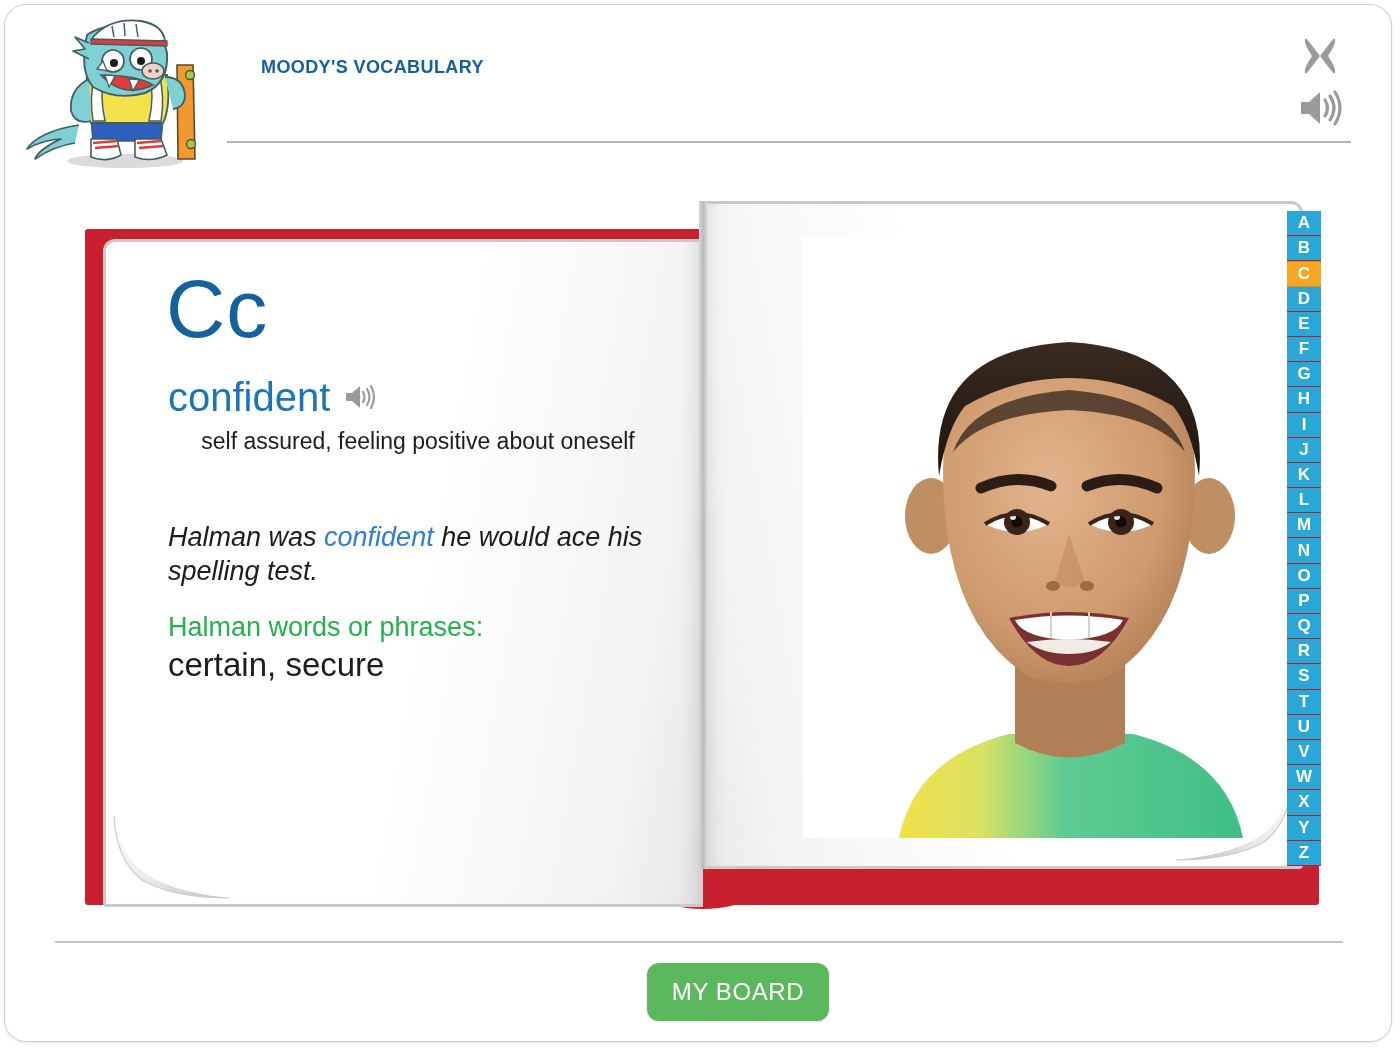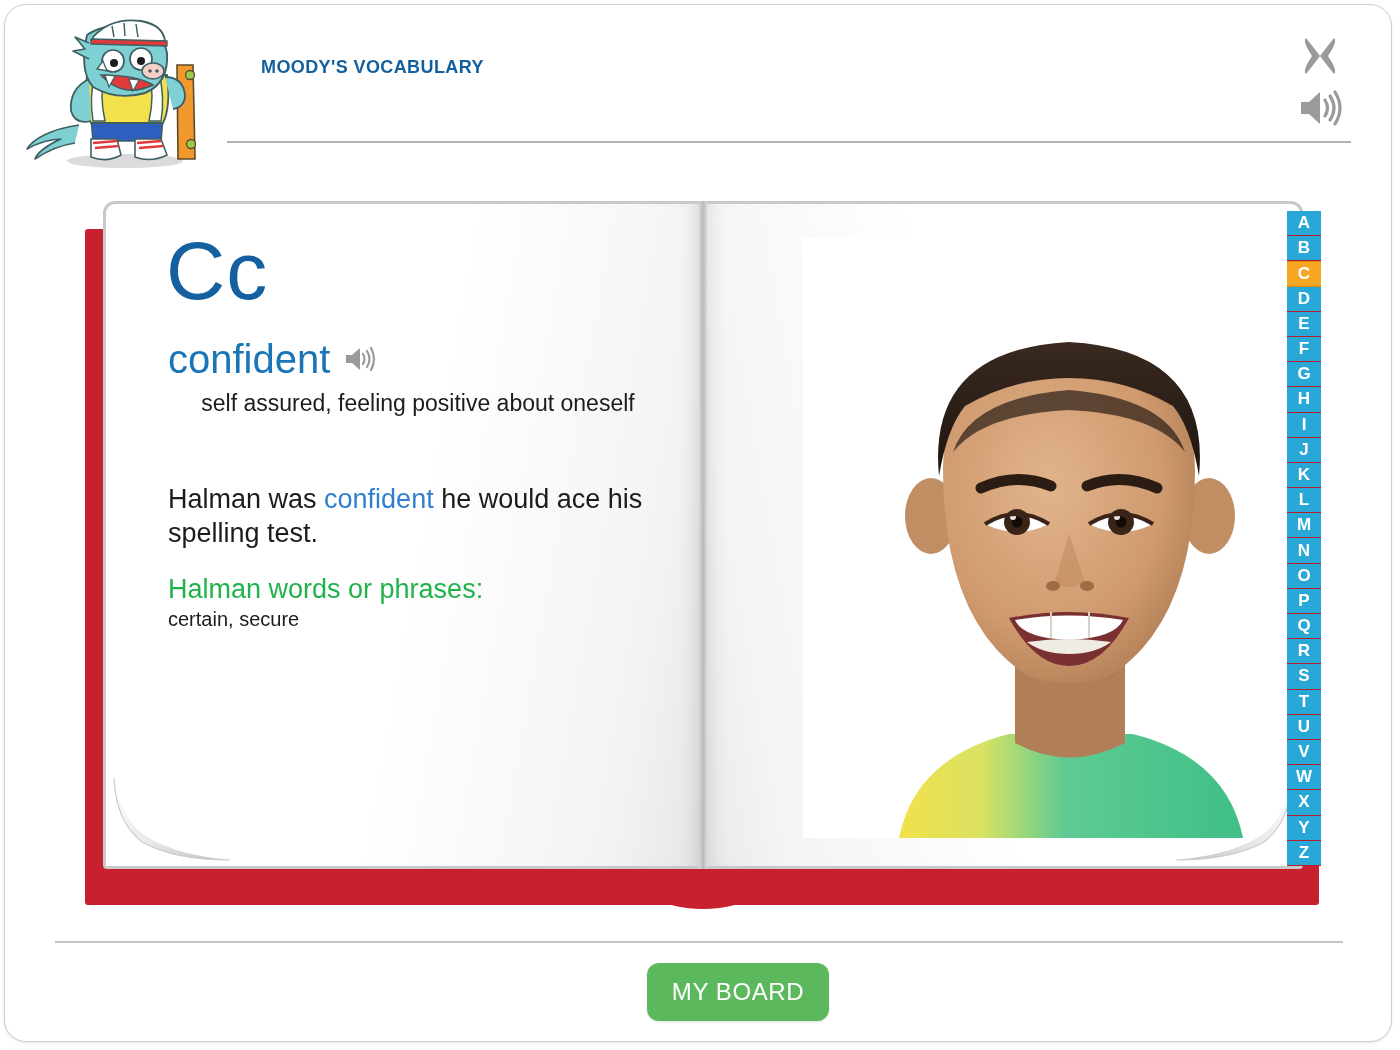--- a/index.html
+++ b/index.html
@@ -126,6 +126,7 @@
     border-right: none;
     background: linear-gradient(100deg, #ffffff 0%, #ffffff 52%, #f3f3f3 86%, #e6e6e6 100%);
     box-shadow: inset -22px 0 26px -22px rgba(0,0,0,0.20);
+    margin-top: 38px;
   }
   #page-right {
     left: 618px;

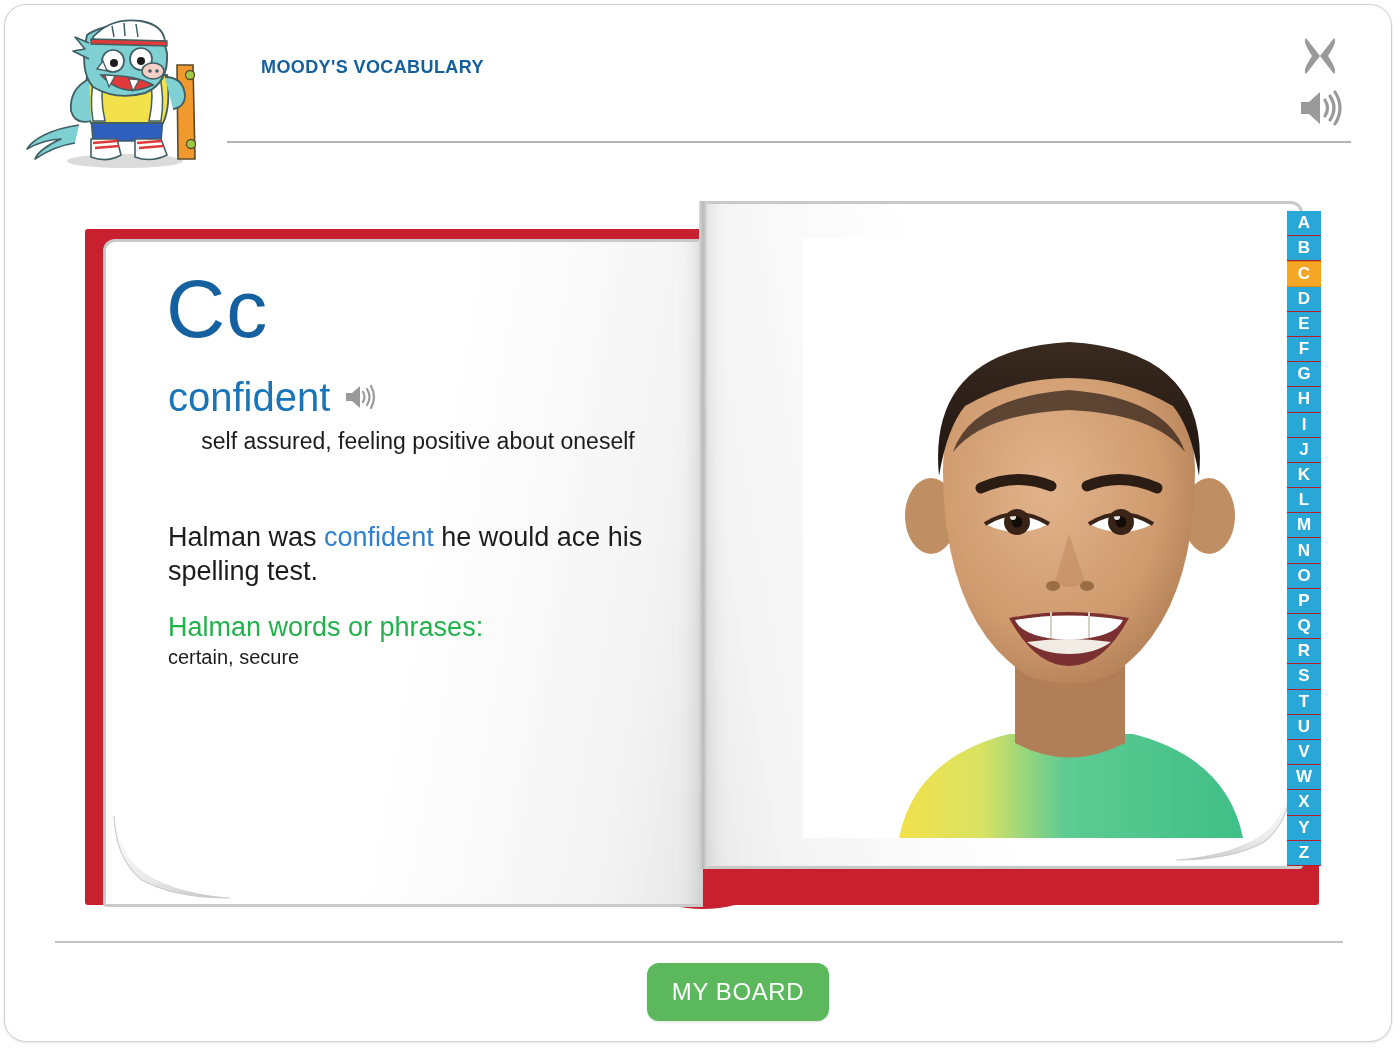--- a/index.html
+++ b/index.html
@@ -202,6 +202,7 @@
     top: 278px;
     width: 500px;
     font-size: 27px;
+    font-style: italic;
     color: #1c1c1c;
     line-height: 1.26;
   }

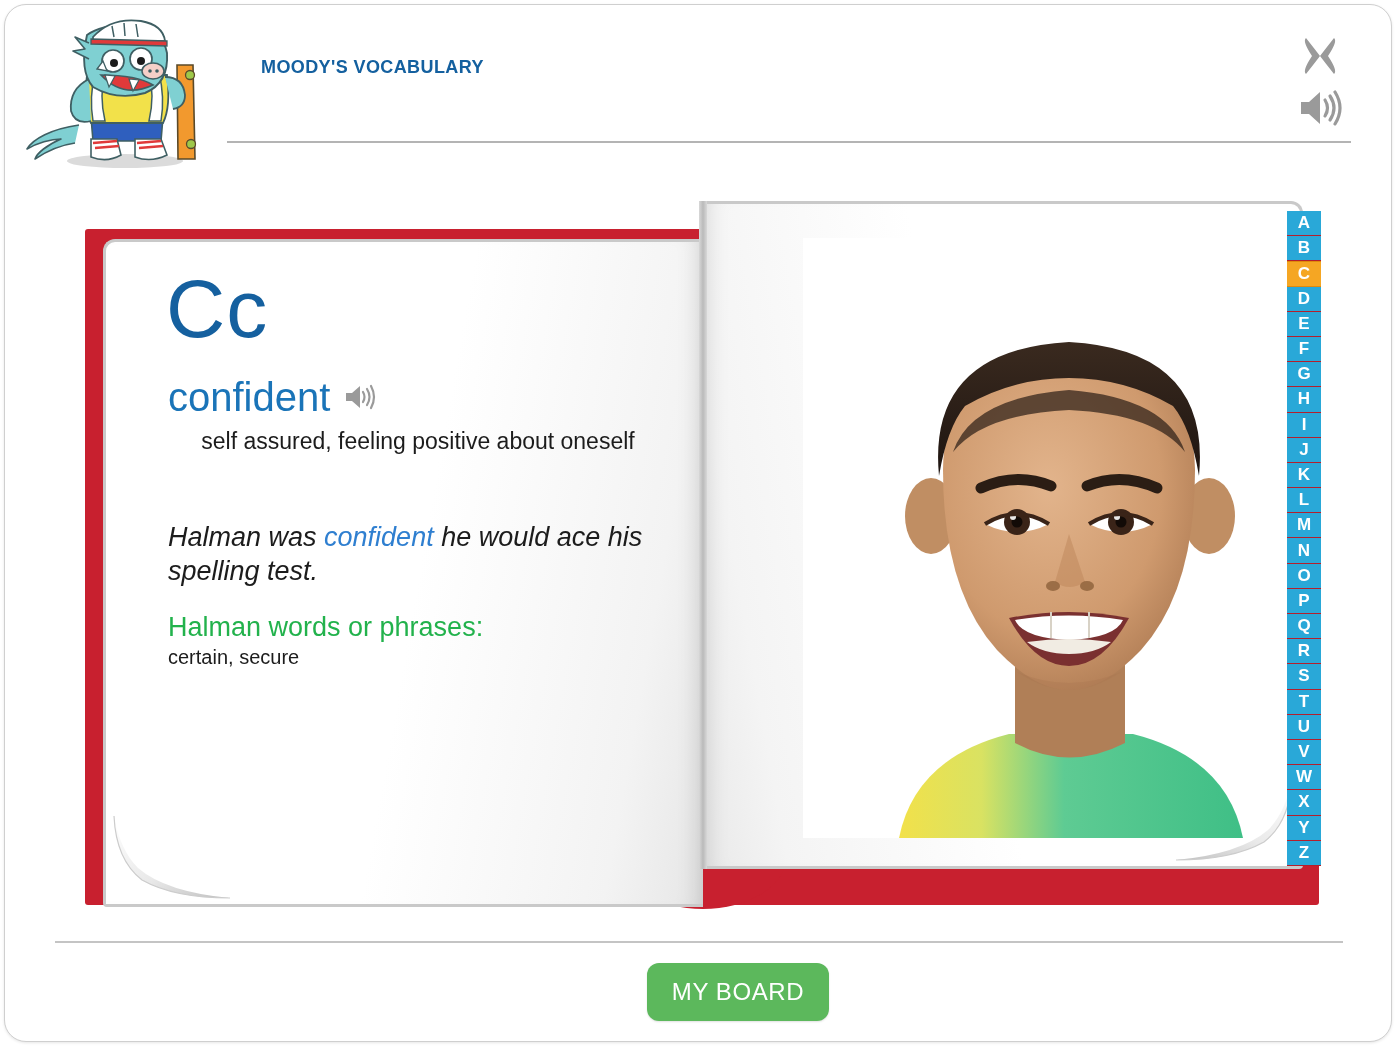--- a/index.html
+++ b/index.html
@@ -218,7 +218,7 @@
     position: absolute;
     left: 62px;
     top: 404px;
-    font-size: 20px;
+    font-size: 33px;
     color: #1c1c1c;
     text-align: right;
   }

